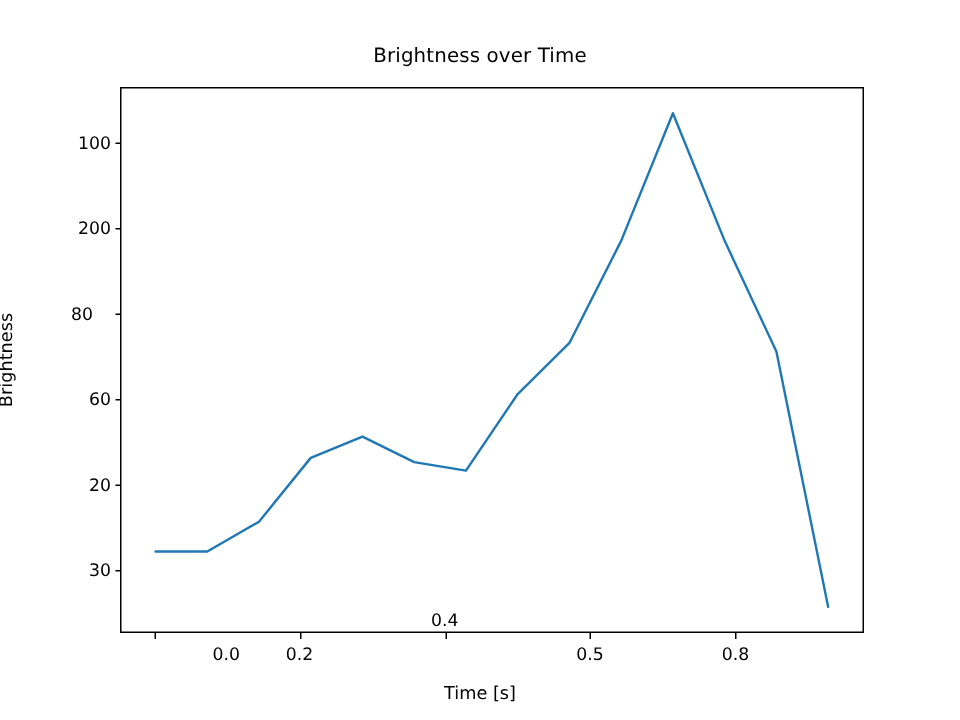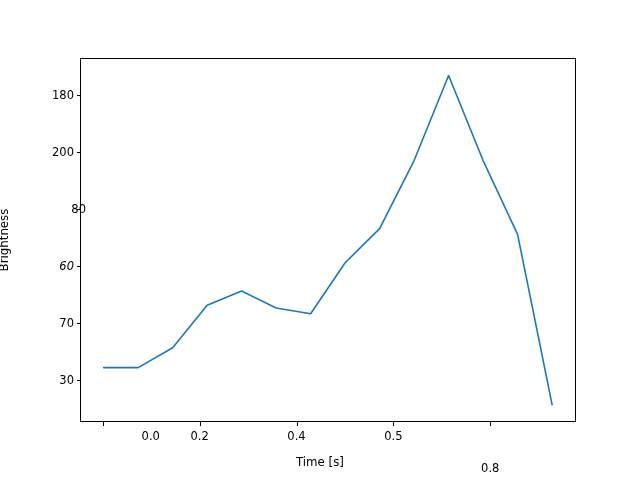--- a/index.html
+++ b/index.html
@@ -100,6 +100,7 @@
 
 <div id="figure">
 
+  <div id="chart-title">Brightness over Time</div>
 
   <div id="plot-area">
     <svg id="plot-svg" viewBox="0 0 496 364" preserveAspectRatio="none">

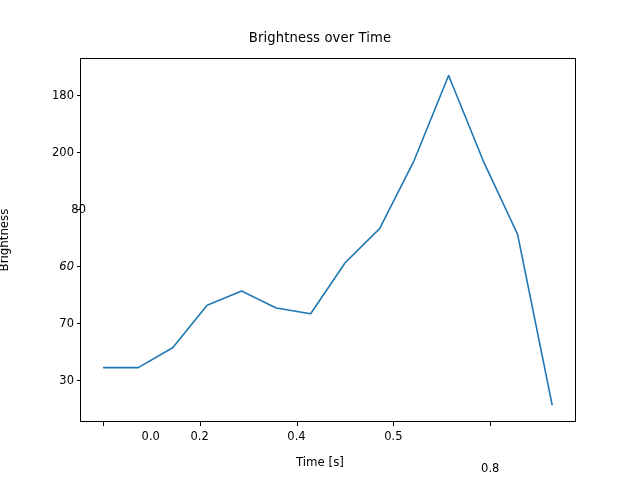--- a/index.html
+++ b/index.html
@@ -119,7 +119,7 @@
       <div class="tick-mark ytick-mark" style="position: absolute; left: 76.5px; top: 208.621px;"></div>
       <div class="tick-label ytick-label" style="left: 30px; width: 44px; top: 151.567px;">200</div>
       <div class="tick-mark ytick-mark" style="position: absolute; left: 76.5px; top: 151.567px;"></div>
-      <div class="tick-label ytick-label" style="left: 30px; width: 44px; top: 94.5141px;">180</div>
+      <div class="tick-label ytick-label" style="left: 30px; width: 44px; top: 94.5141px;">100</div>
       <div class="tick-mark ytick-mark" style="position: absolute; left: 76.5px; top: 94.5141px;"></div>
     </div>
   <div id="xticks">

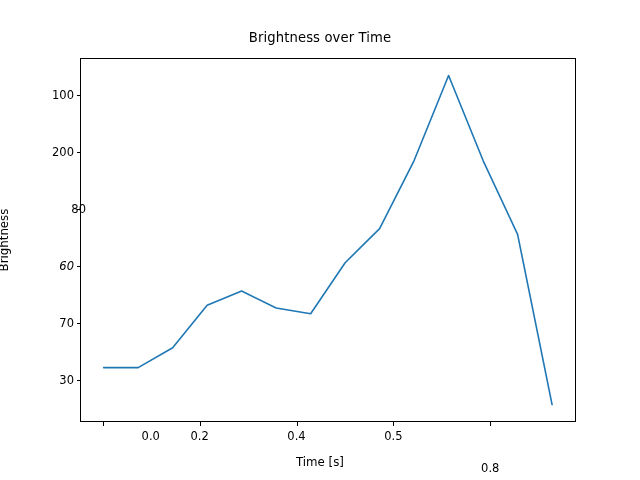--- a/index.html
+++ b/index.html
@@ -115,7 +115,7 @@
       <div class="tick-mark ytick-mark" style="position: absolute; left: 76.5px; top: 322.727px;"></div>
       <div class="tick-label ytick-label" style="left: 30px; width: 44px; top: 265.674px; font-style: italic;">60</div>
       <div class="tick-mark ytick-mark" style="position: absolute; left: 76.5px; top: 265.674px;"></div>
-      <div class="tick-label ytick-label" style="left: 42px; width: 44px; top: 208.621px;">80</div>
+      <div class="tick-label ytick-label" style="left: 18px; width: 44px; top: 208.621px;">80</div>
       <div class="tick-mark ytick-mark" style="position: absolute; left: 76.5px; top: 208.621px;"></div>
       <div class="tick-label ytick-label" style="left: 30px; width: 44px; top: 151.567px;">200</div>
       <div class="tick-mark ytick-mark" style="position: absolute; left: 76.5px; top: 151.567px;"></div>

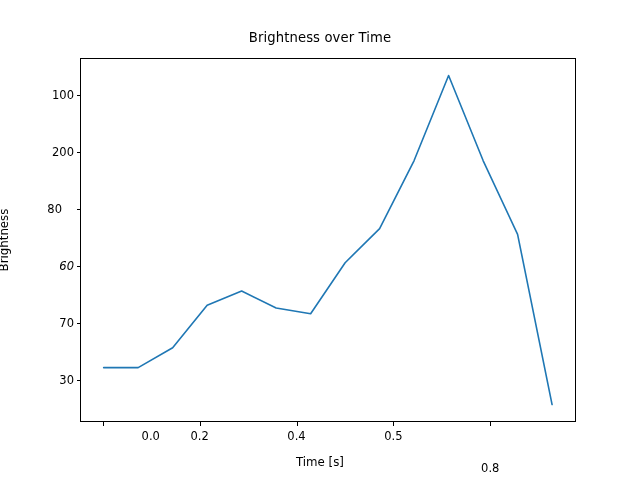--- a/index.html
+++ b/index.html
@@ -113,7 +113,7 @@
       <div class="tick-mark ytick-mark" style="position: absolute; left: 76.5px; top: 379.781px;"></div>
       <div class="tick-label ytick-label" style="left: 30px; width: 44px; top: 322.727px;">70</div>
       <div class="tick-mark ytick-mark" style="position: absolute; left: 76.5px; top: 322.727px;"></div>
-      <div class="tick-label ytick-label" style="left: 30px; width: 44px; top: 265.674px; font-style: italic;">60</div>
+      <div class="tick-label ytick-label" style="left: 30px; width: 44px; top: 265.674px;">60</div>
       <div class="tick-mark ytick-mark" style="position: absolute; left: 76.5px; top: 265.674px;"></div>
       <div class="tick-label ytick-label" style="left: 18px; width: 44px; top: 208.621px;">80</div>
       <div class="tick-mark ytick-mark" style="position: absolute; left: 76.5px; top: 208.621px;"></div>

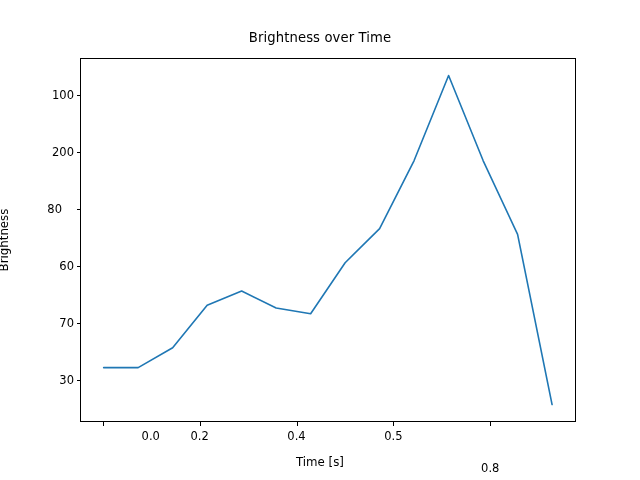--- a/index.html
+++ b/index.html
@@ -111,7 +111,7 @@
   <div id="yticks">
       <div class="tick-label ytick-label" style="left: 30px; width: 44px; top: 379.781px;">30</div>
       <div class="tick-mark ytick-mark" style="position: absolute; left: 76.5px; top: 379.781px;"></div>
-      <div class="tick-label ytick-label" style="left: 30px; width: 44px; top: 322.727px;">70</div>
+      <div class="tick-label ytick-label" style="left: 30px; width: 44px; top: 322.727px;">20</div>
       <div class="tick-mark ytick-mark" style="position: absolute; left: 76.5px; top: 322.727px;"></div>
       <div class="tick-label ytick-label" style="left: 30px; width: 44px; top: 265.674px;">60</div>
       <div class="tick-mark ytick-mark" style="position: absolute; left: 76.5px; top: 265.674px;"></div>

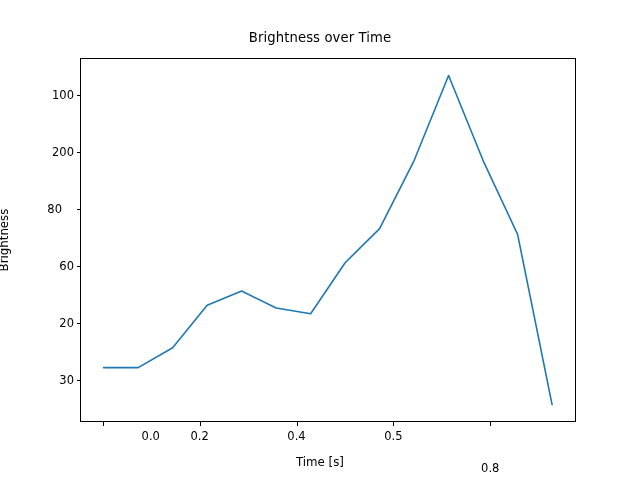--- a/index.html
+++ b/index.html
@@ -127,7 +127,7 @@
       <div class="tick-mark xtick-mark" style="position: absolute; left: 102.766px; top: 422px;"></div>
       <div class="tick-label xtick-label" style="left: 199.641px; top: 429px;">0.2</div>
       <div class="tick-mark xtick-mark" style="position: absolute; left: 199.641px; top: 422px;"></div>
-      <div class="tick-label xtick-label" style="left: 296.516px; top: 429px;">0.4</div>
+      <div class="tick-label xtick-label" style="left: 296.516px; top: 406px;">0.4</div>
       <div class="tick-mark xtick-mark" style="position: absolute; left: 296.516px; top: 422px;"></div>
       <div class="tick-label xtick-label" style="left: 393.391px; top: 429px;">0.5</div>
       <div class="tick-mark xtick-mark" style="position: absolute; left: 393.391px; top: 422px;"></div>

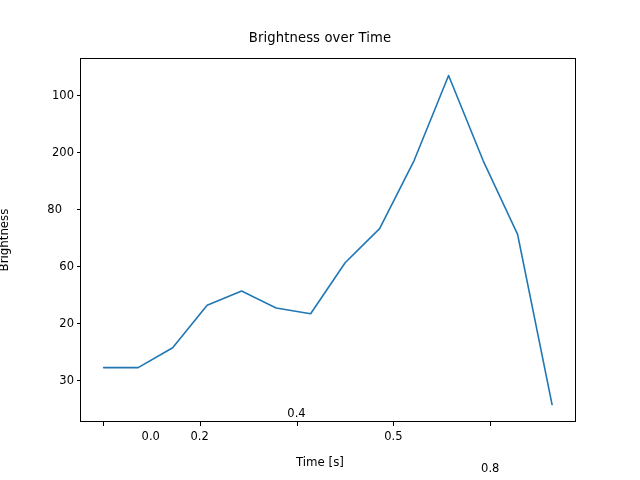--- a/index.html
+++ b/index.html
@@ -131,7 +131,7 @@
       <div class="tick-mark xtick-mark" style="position: absolute; left: 296.516px; top: 422px;"></div>
       <div class="tick-label xtick-label" style="left: 393.391px; top: 429px;">0.5</div>
       <div class="tick-mark xtick-mark" style="position: absolute; left: 393.391px; top: 422px;"></div>
-      <div class="tick-label xtick-label" style="left: 490.266px; top: 429px; margin-top: 32px;">0.8</div>
+      <div class="tick-label xtick-label" style="left: 490.266px; top: 429px;">0.8</div>
       <div class="tick-mark xtick-mark" style="position: absolute; left: 490.266px; top: 422px;"></div>
     </div>
 

